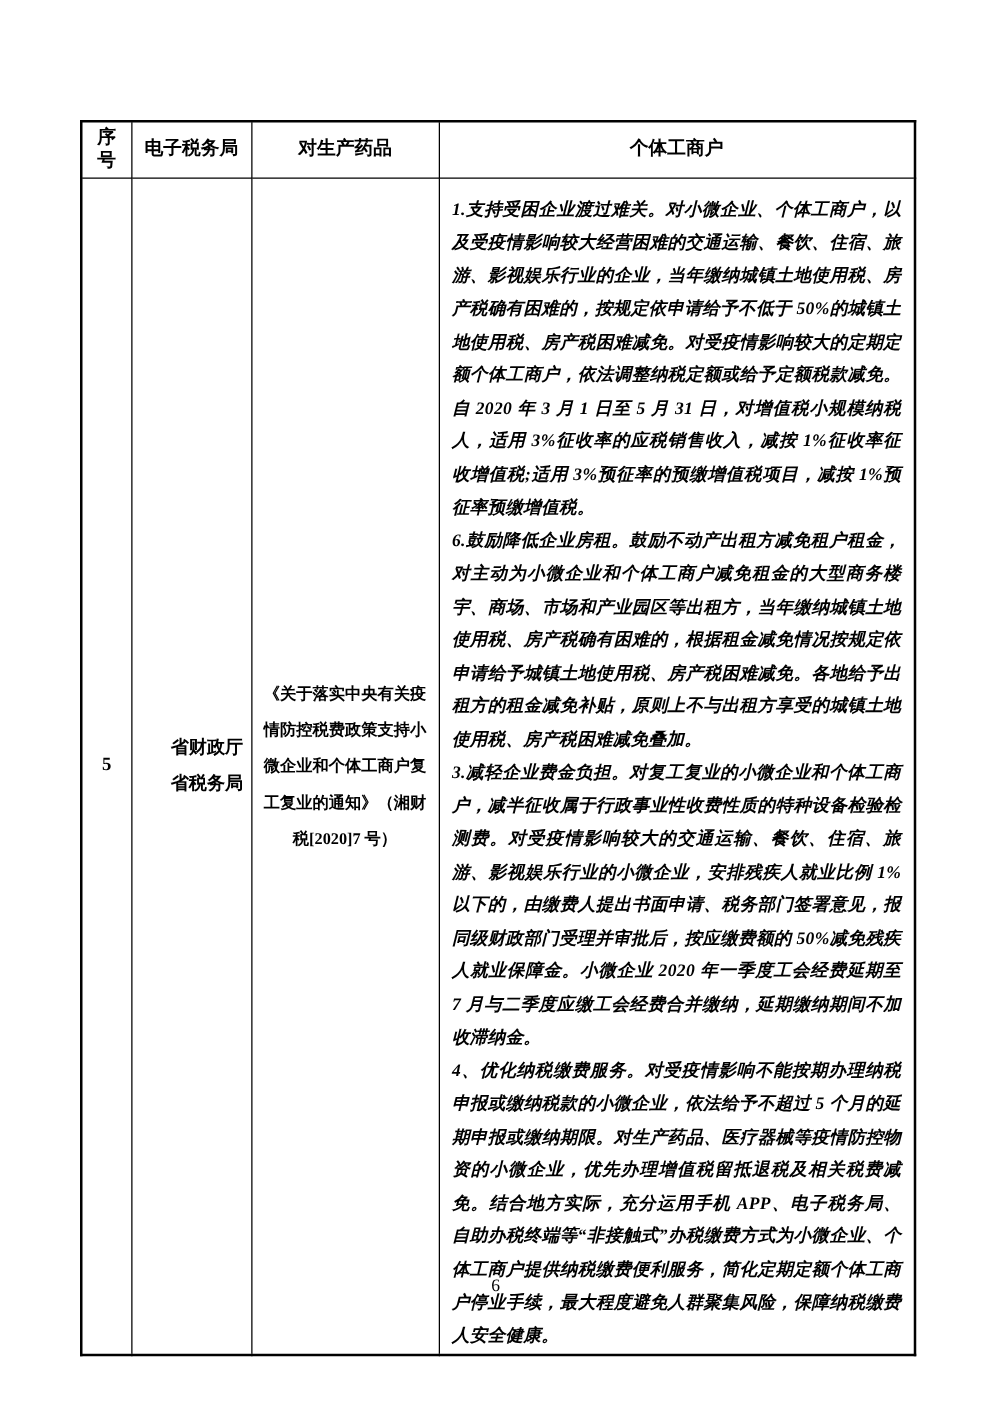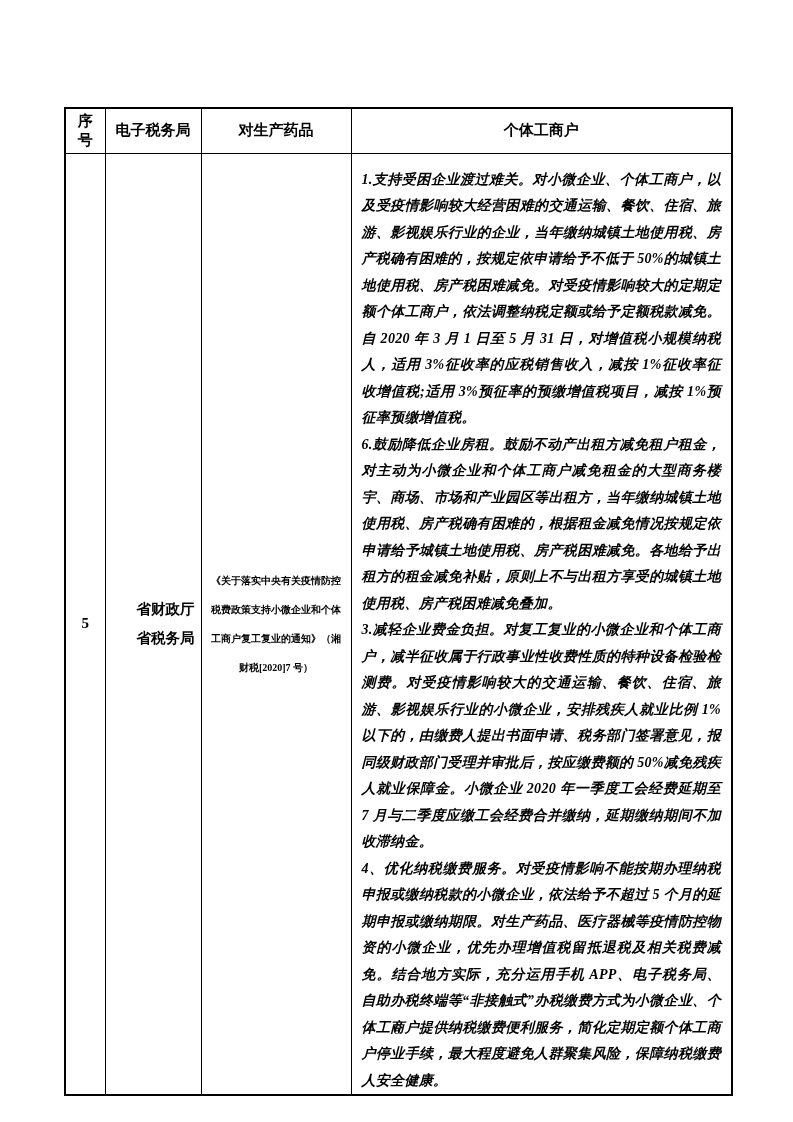--- a/index.html
+++ b/index.html
@@ -14,7 +14,7 @@
 
   table.policy-table {
     position: absolute;
-    left: 64px; top: 107px;
+    left: 64px; top: 96px;
     width: 667px;
     border-collapse: collapse;
     table-layout: fixed;

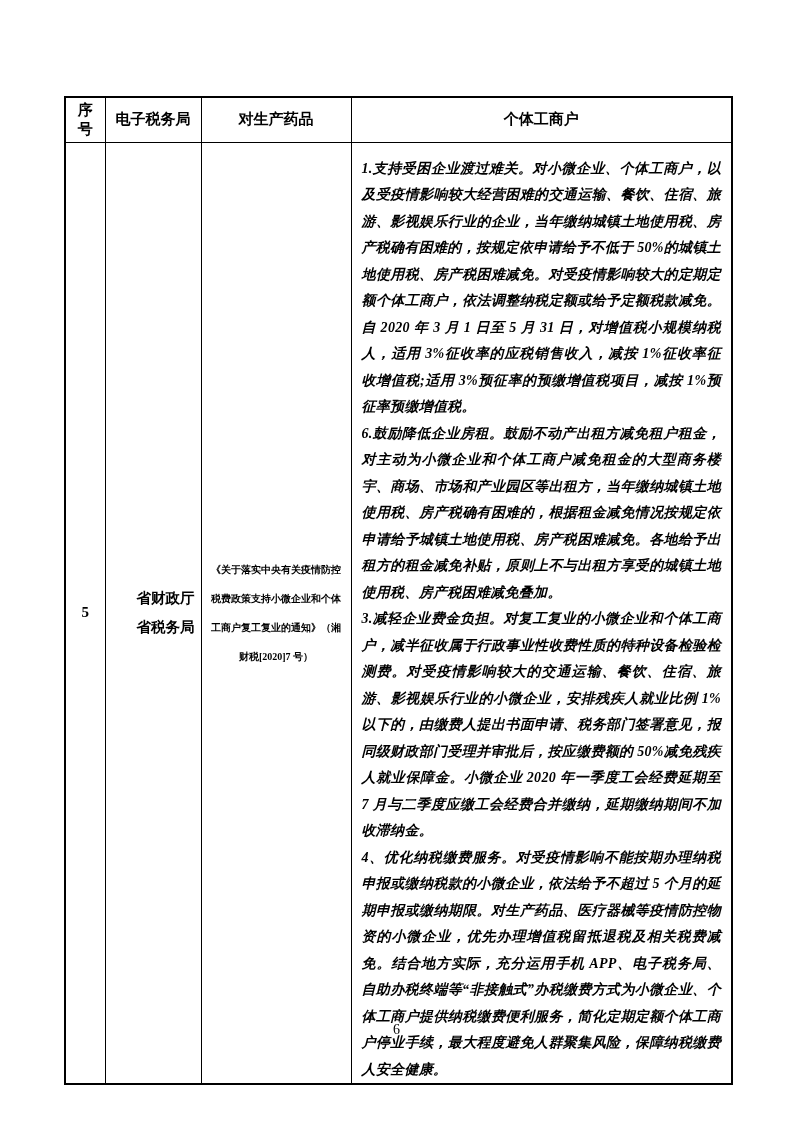--- a/index.html
+++ b/index.html
@@ -60,7 +60,7 @@
   td.cell-doc-title {
     text-align: center;
     padding: 0 7px;
-    font-size: 10px;
+    font-size: 13px;
     font-weight: 700;
     line-height: 29px;
   }

